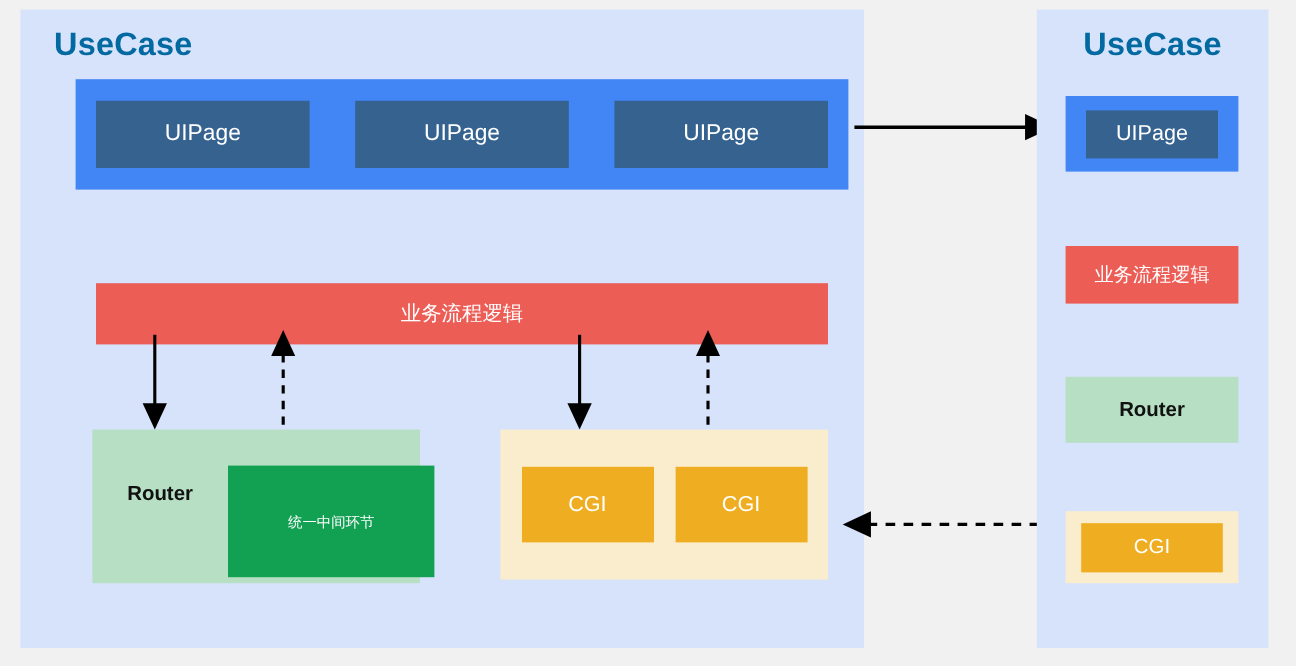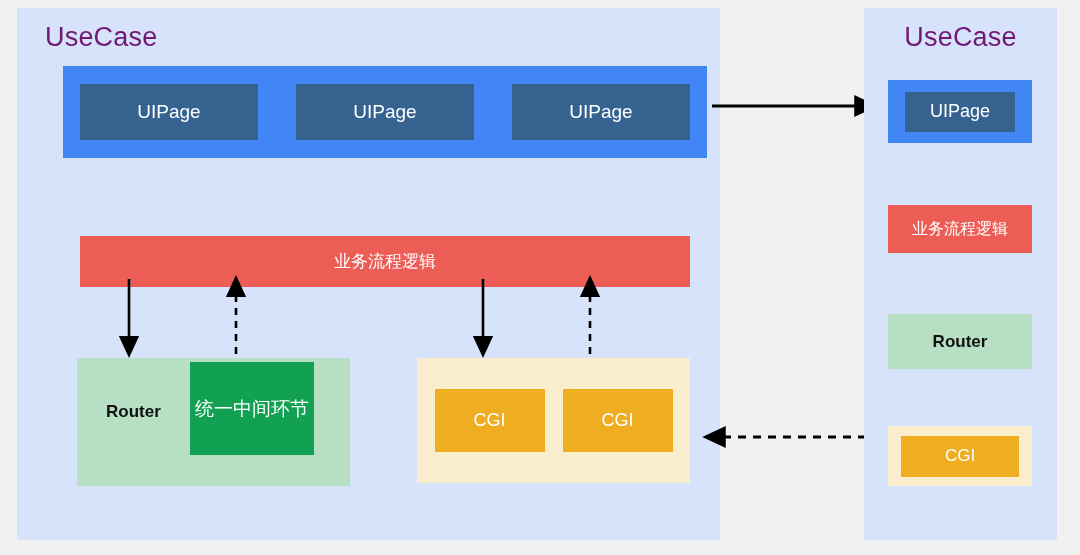--- a/index.html
+++ b/index.html
@@ -28,10 +28,11 @@
 
   .panel-title {
     position: absolute;
-    color: #701a75;
+    color: #0369a1;
     font-size: 27px;
     letter-spacing: 0.2px;
     white-space: nowrap;
+    font-weight: bold;
   }
   #left-title  { left: 28px; top: 14px; }
   #right-title { left: 0; top: 14px; width: 193px; text-align: center; }

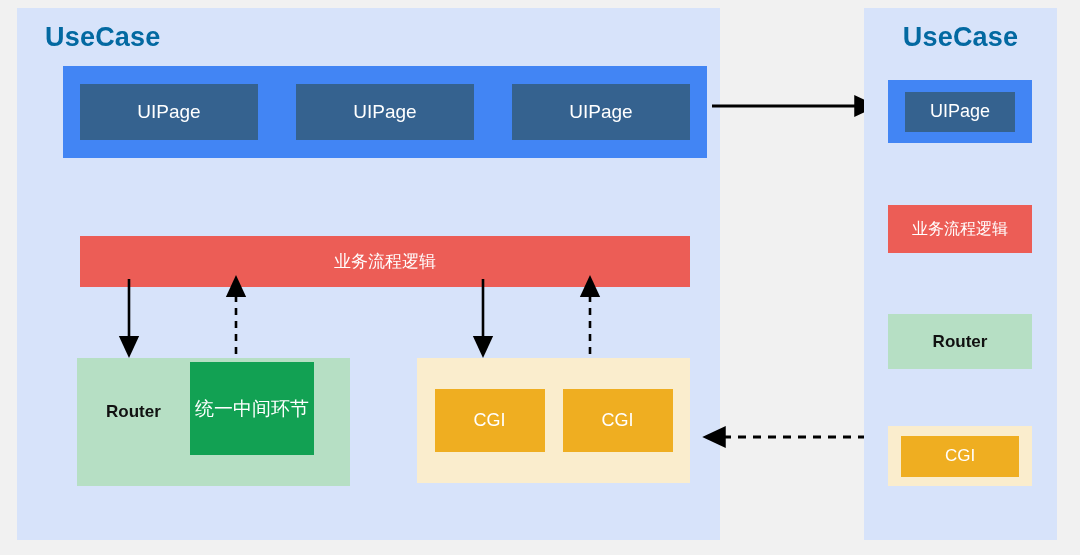--- a/index.html
+++ b/index.html
@@ -83,10 +83,10 @@
   }
   #router-inner {
     position: absolute;
-    left: 113px; top: 4px; width: 124px; height: 93px;
+    left: 113px; top: 30px; width: 172px; height: 93px;
     background: #12a153;
     color: #ffffff;
-    font-size: 19px;
+    font-size: 12px;
     line-height: 26px;
     display: flex; flex-direction: column;
     align-items: center; justify-content: center;

